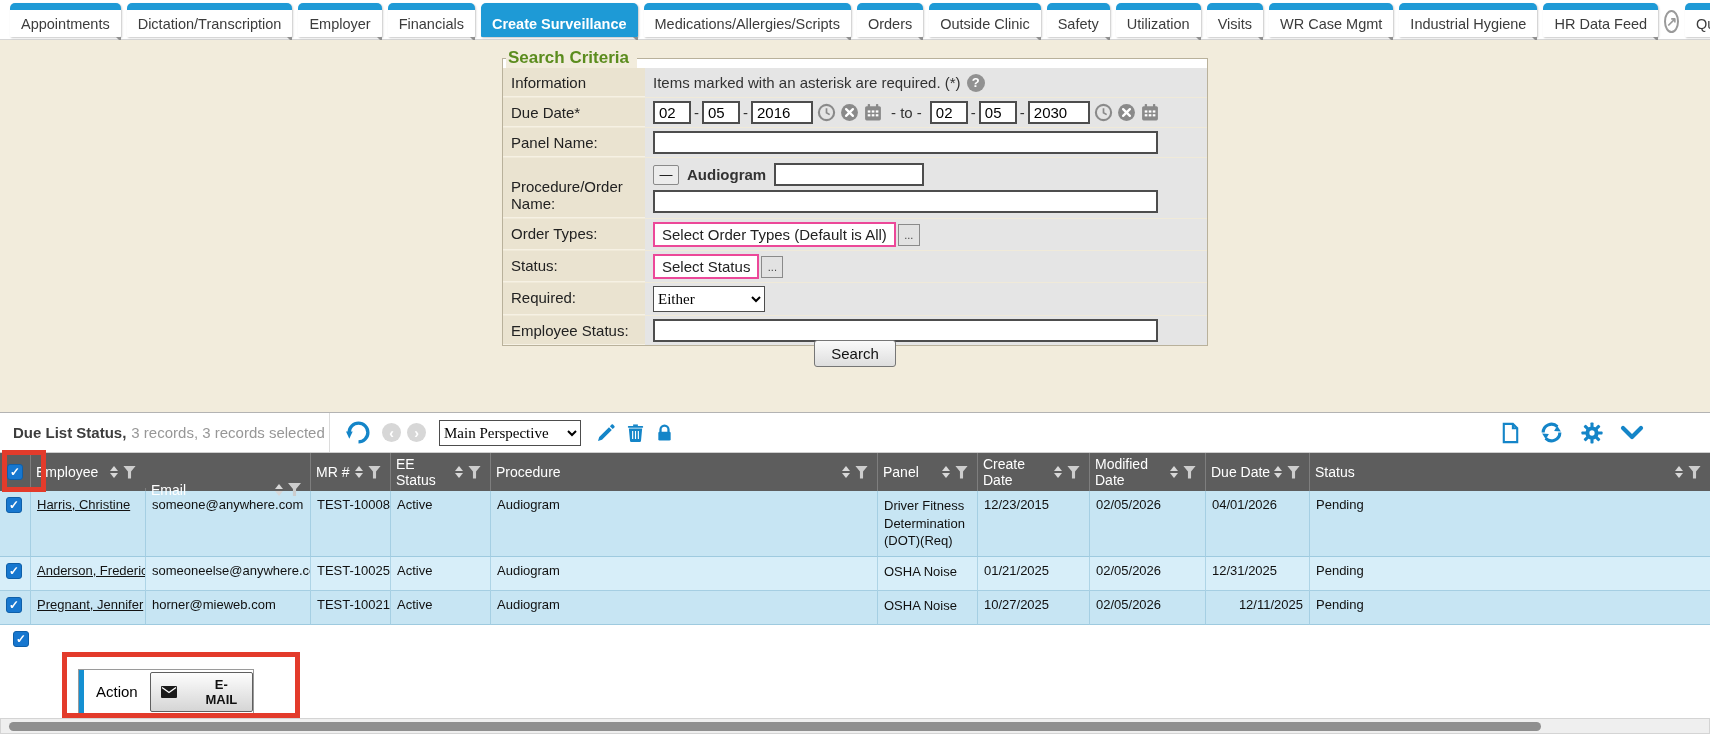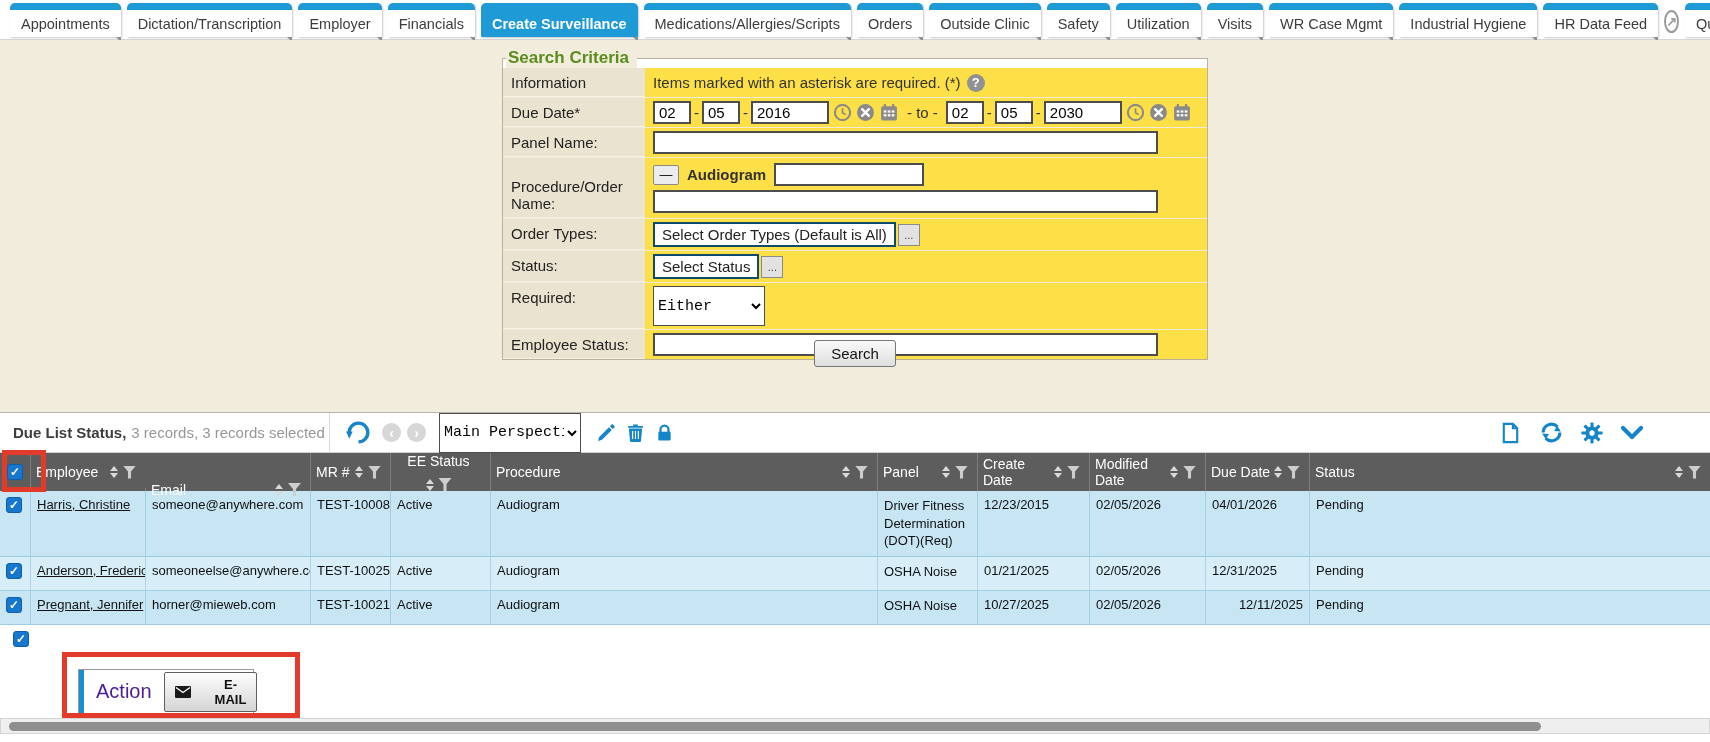--- a/index.html
+++ b/index.html
@@ -30,7 +30,7 @@
   .srow:last-child { border-bottom:none; }
   .slabel { width:142px; flex:none; background:#eae3d0; border-bottom:1px solid #f6f1e4;
             padding:6px 6px 5px 8px; font-size:15px; color:#222; }
-  .svalue { flex:1; background:#fde047; display:flex; align-items:center; padding:3px 8px; font-size:15px; color:#333; }
+  .svalue { flex:1; background:#e5e5e5; display:flex; align-items:center; padding:3px 8px; font-size:15px; color:#333; }
   .svalue.col { flex-direction:column; align-items:flex-start; justify-content:center; gap:4px; padding-top:5px; padding-bottom:5px; }
   input.tin { border:2px solid #4d4d4d; height:23px; font-size:15px; padding:0 4px; font-family:inherit; }
   .w2 { width:38px; } .w4 { width:78px; } .w-mid { width:150px; } .w-wide { width:505px; }

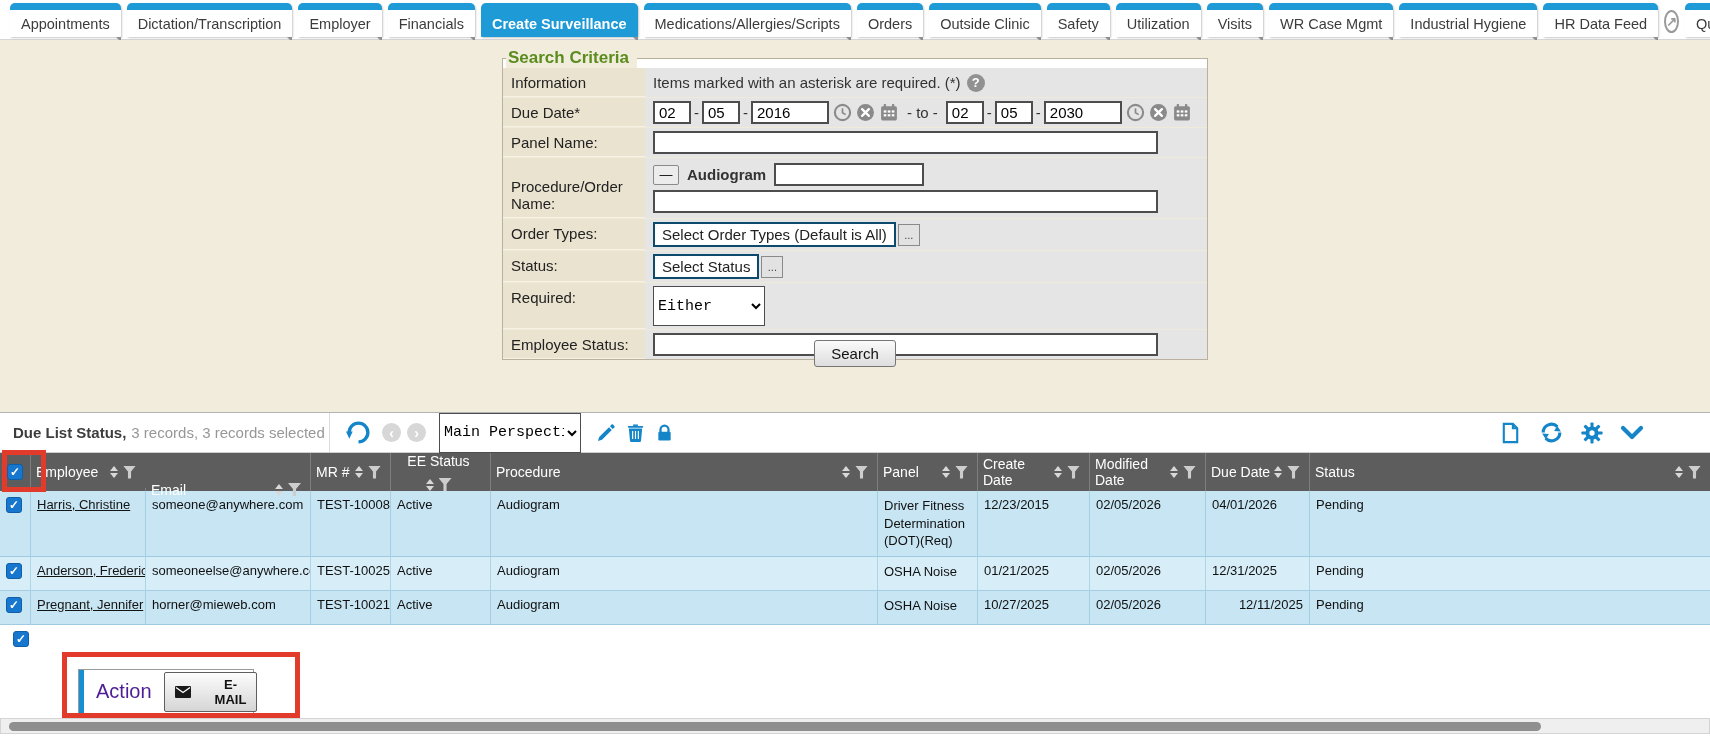--- a/index.html
+++ b/index.html
@@ -33,7 +33,7 @@
   .svalue { flex:1; background:#e5e5e5; display:flex; align-items:center; padding:3px 8px; font-size:15px; color:#333; }
   .svalue.col { flex-direction:column; align-items:flex-start; justify-content:center; gap:4px; padding-top:5px; padding-bottom:5px; }
   input.tin { border:2px solid #4d4d4d; height:23px; font-size:15px; padding:0 4px; font-family:inherit; }
-  .w2 { width:38px; } .w4 { width:78px; } .w-mid { width:150px; } .w-wide { width:505px; }
+  .w2 { width:38px; } .w4 { width:62px; } .w-mid { width:150px; } .w-wide { width:505px; }
   .dash { margin:0 3px; color:#333; }
   .d-icon { display:inline-flex; margin-left:4px; cursor:pointer; }
   .tosep { margin:0 8px; color:#333; }

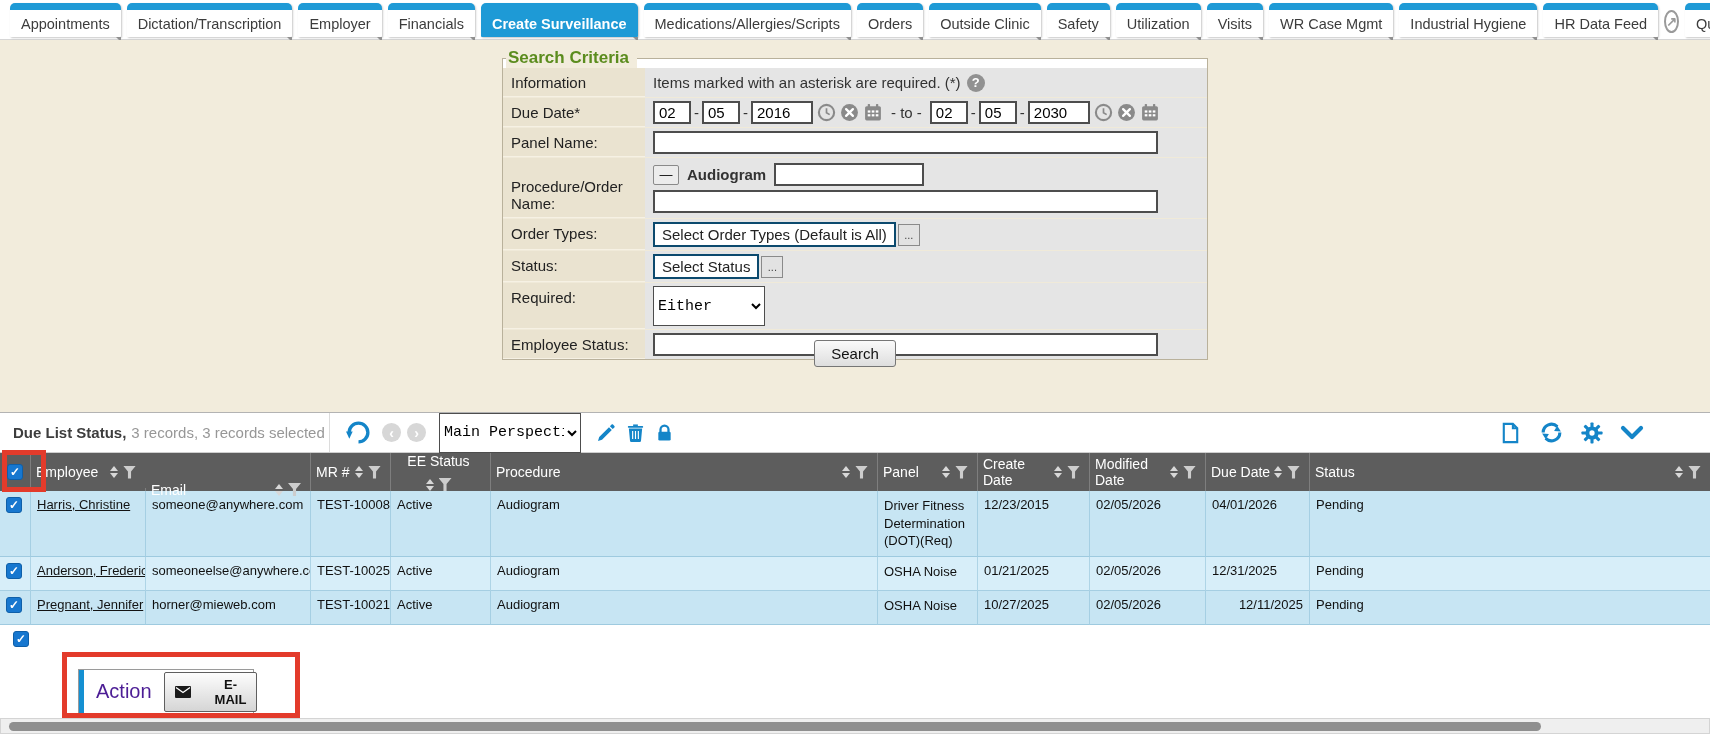--- a/index.html
+++ b/index.html
@@ -42,7 +42,7 @@
   .minus-btn { width:26px; height:20px; background:#ececec; border:1px solid #8a8a8a; border-radius:2px;
                font-size:13px; line-height:1; cursor:pointer; margin-right:8px; }
   .bold-lbl { font-weight:bold; margin-right:8px; }
-  .pseudo-input { border:2px solid #0c4a6e; background:#fff; padding:2px 7px; font-size:15px; color:#222; }
+  .pseudo-input { border:2px solid #ec4899; background:#fff; padding:2px 7px; font-size:15px; color:#222; }
   .browse-btn { width:22px; height:22px; background:#e2e2e2; border:1px solid #8a8a8a; font-size:11px;
                 margin-left:2px; cursor:pointer; color:#444; }
   select.plain { height:40px; font-size:15px; border:1px solid #4d4d4d; background:#fff; font-family:Liberation Mono, monospace; }

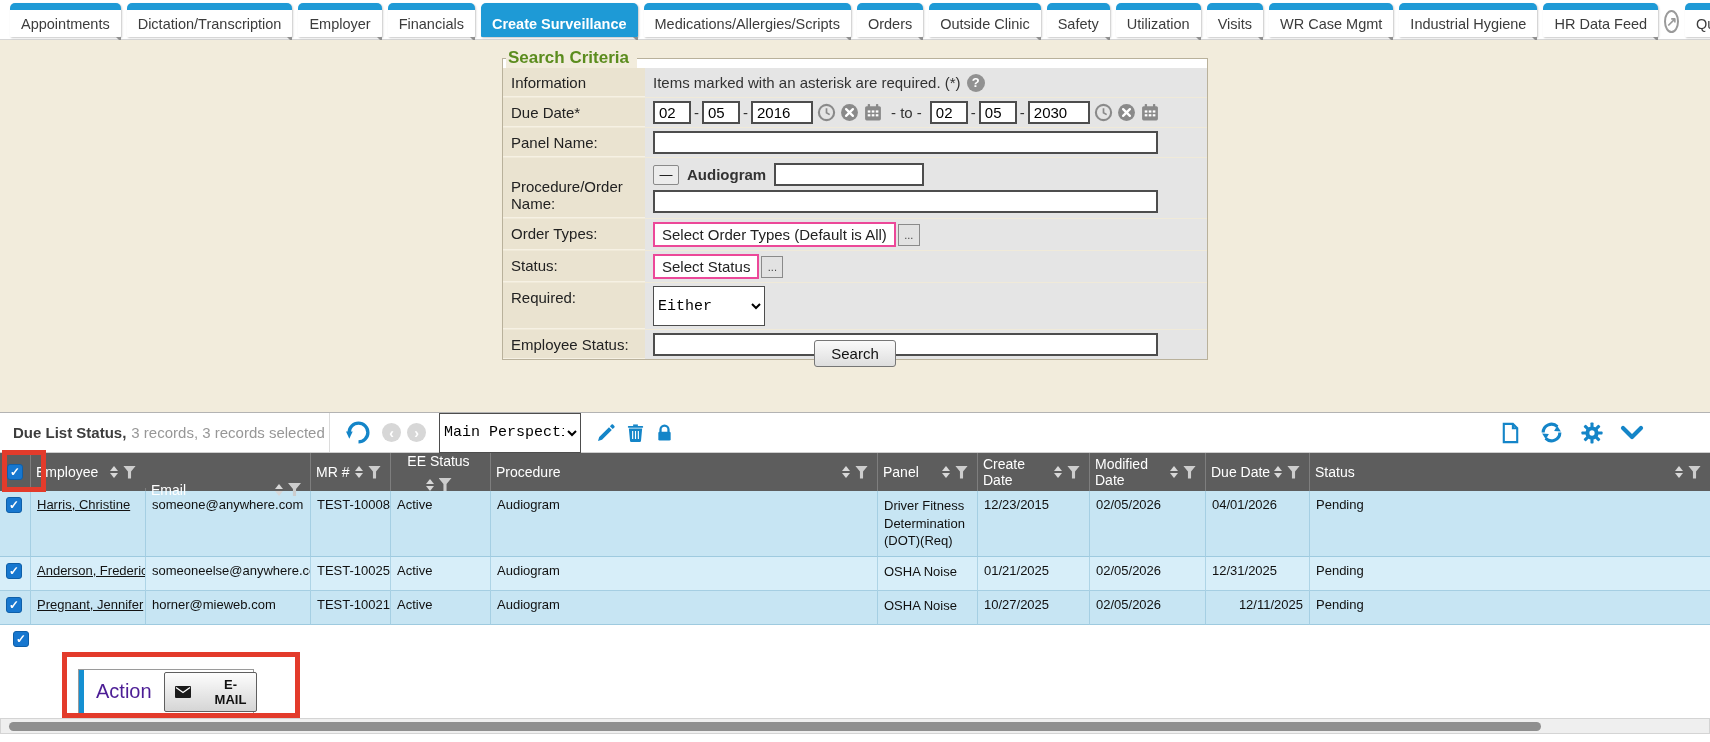--- a/index.html
+++ b/index.html
@@ -45,7 +45,7 @@
   .pseudo-input { border:2px solid #ec4899; background:#fff; padding:2px 7px; font-size:15px; color:#222; }
   .browse-btn { width:22px; height:22px; background:#e2e2e2; border:1px solid #8a8a8a; font-size:11px;
                 margin-left:2px; cursor:pointer; color:#444; }
-  select.plain { height:40px; font-size:15px; border:1px solid #4d4d4d; background:#fff; font-family:Liberation Mono, monospace; }
+  select.plain { height:26px; font-size:15px; border:1px solid #4d4d4d; background:#fff; font-family:Liberation Serif, serif; }
   .search-btn-row { position:absolute; left:502px; top:300px; width:706px; text-align:center; }
   .search-btn { font-size:15px; color:#111; padding:4px 16px; background:linear-gradient(#fafafa,#dedede);
                 border:1px solid #767676; border-radius:3px; cursor:pointer; font-family:inherit; }

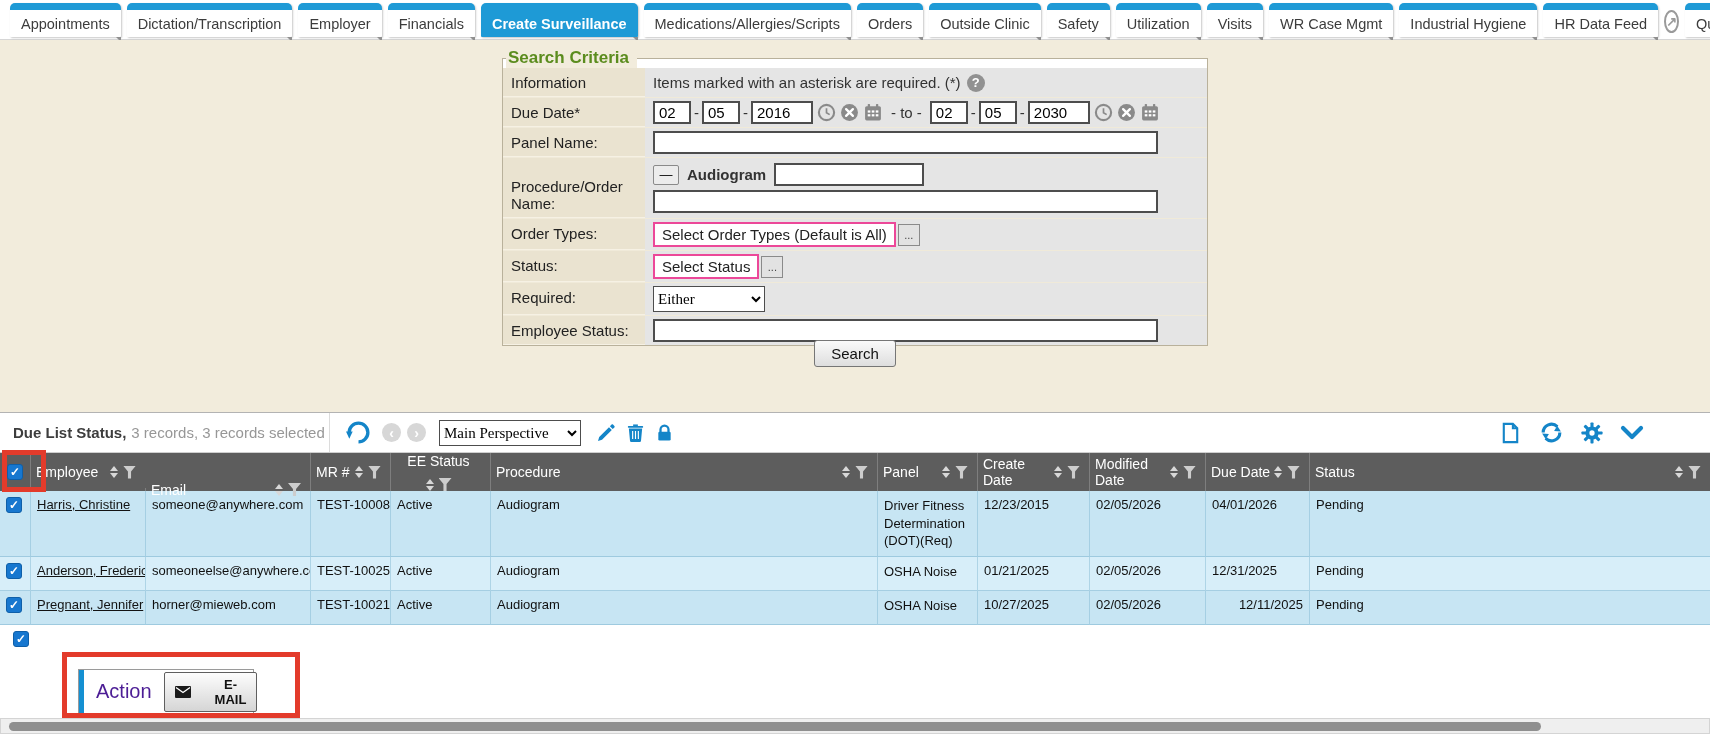--- a/index.html
+++ b/index.html
@@ -404,7 +404,7 @@
             <span class="funnel"></span>
           </span>
         </div>
-        <div class="hcell" style="width: 100px; flex-direction: column;">
+        <div class="hcell" style="width: 100px;">
           <span>EE Status</span>
           <span class="hicons">
             <span class="sorticon">

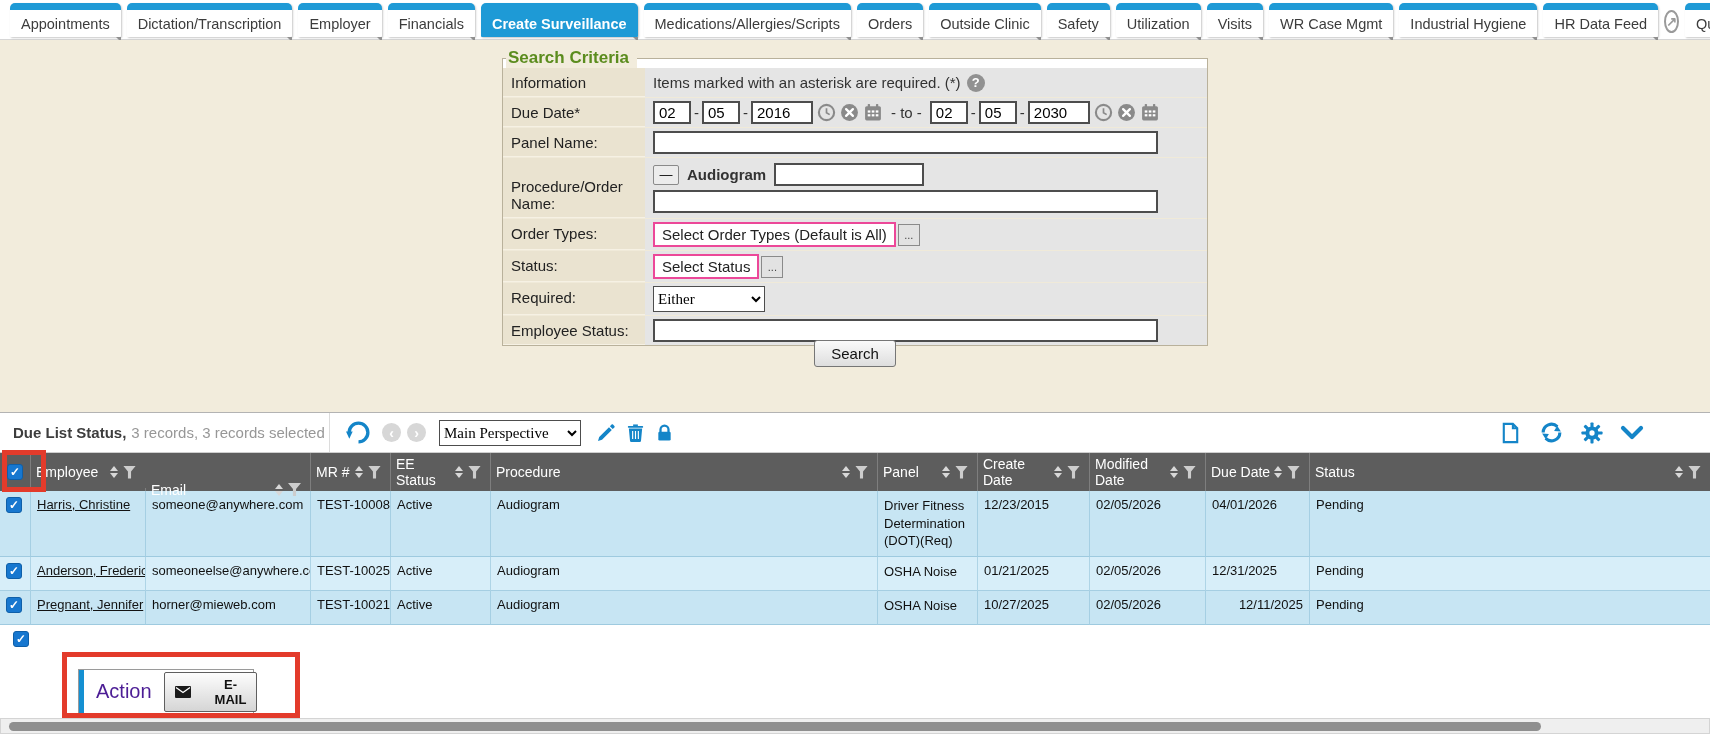--- a/index.html
+++ b/index.html
@@ -89,7 +89,7 @@
   .action-panel { position:absolute; left:78px; top:256px; width:176px; height:45px; background:#fff;
                   border:1px solid #9a9a9a; display:flex; align-items:center; }
   .action-accent { position:absolute; left:0; top:0; width:5px; height:100%; background:#1590d2; }
-  .action-label { margin-left:17px; font-size:20px; color:#4c1d95; }
+  .action-label { margin-left:17px; font-size:15px; color:#000000; }
   .email-btn { margin-left:12px; display:flex; align-items:center; gap:24px; padding:4px 10px;
                background:linear-gradient(#fdfdfd,#d5d5d5); border:1px solid #5f5f5f; border-radius:2px;
                font-size:13px; font-weight:bold; color:#111; cursor:pointer; font-family:inherit; }

